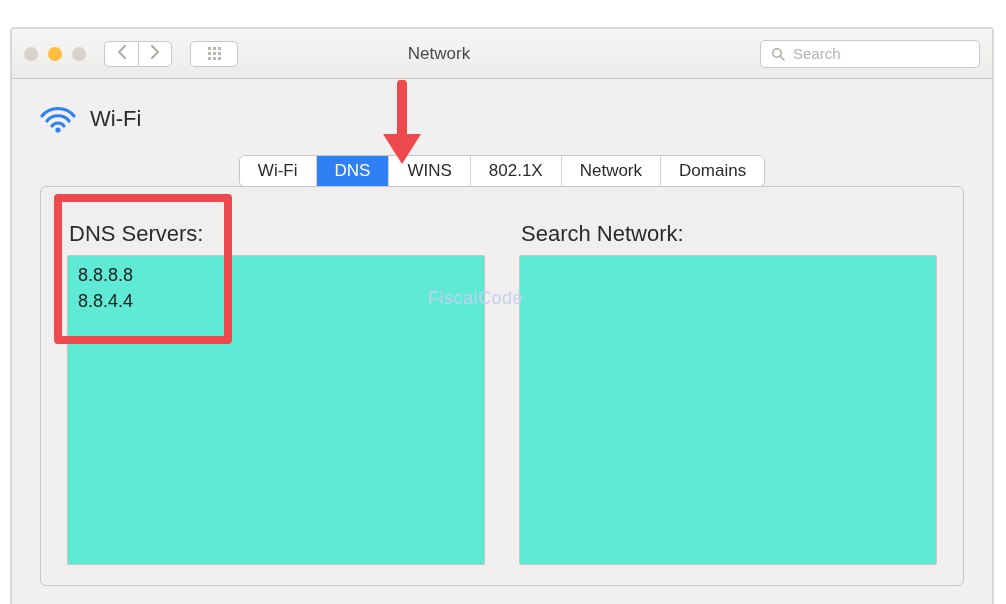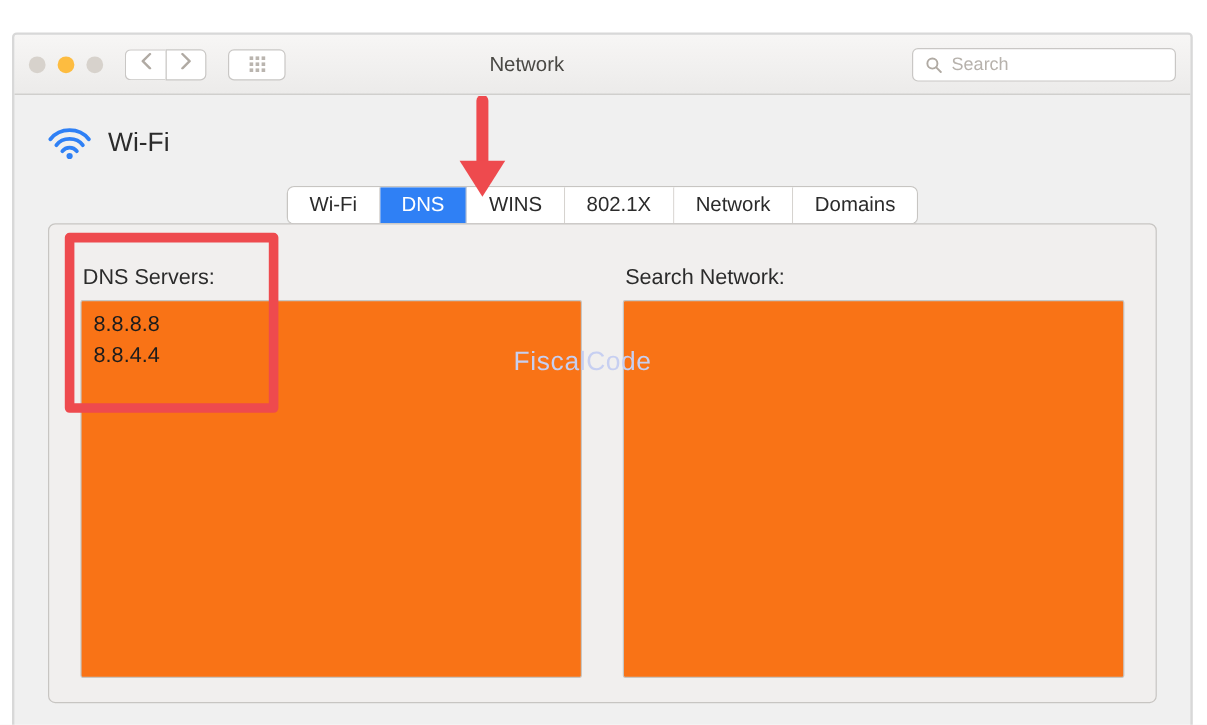--- a/index.html
+++ b/index.html
@@ -133,7 +133,7 @@
     flex-direction: column;
   }
   .col-label {
-    font-size: 18px;
+    font-size: 22px;
     color: #2b2b2b;
     margin-bottom: 8px;
     padding-left: 2px;

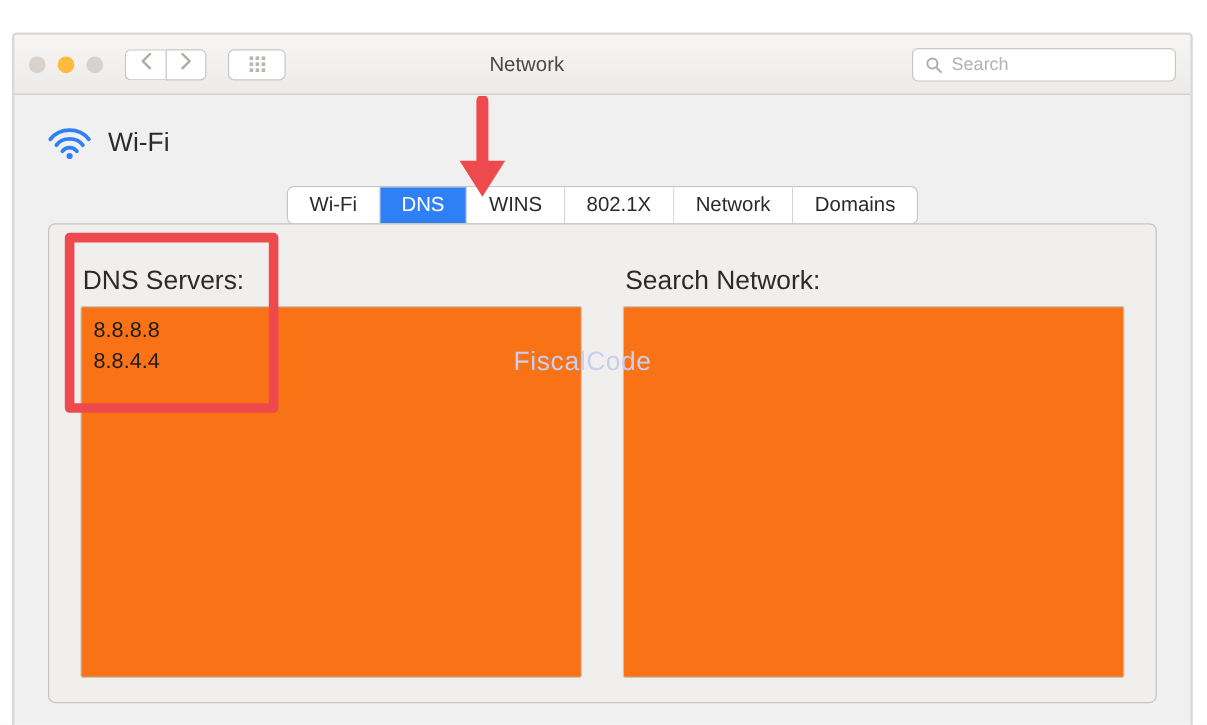--- a/index.html
+++ b/index.html
@@ -140,7 +140,7 @@
   }
   .listbox {
     flex: 1;
-    background: #f97316;
+    background: #5eead4;
     border: 1px solid #c7c5c2;
     border-radius: 2px;
     padding: 6px 10px;

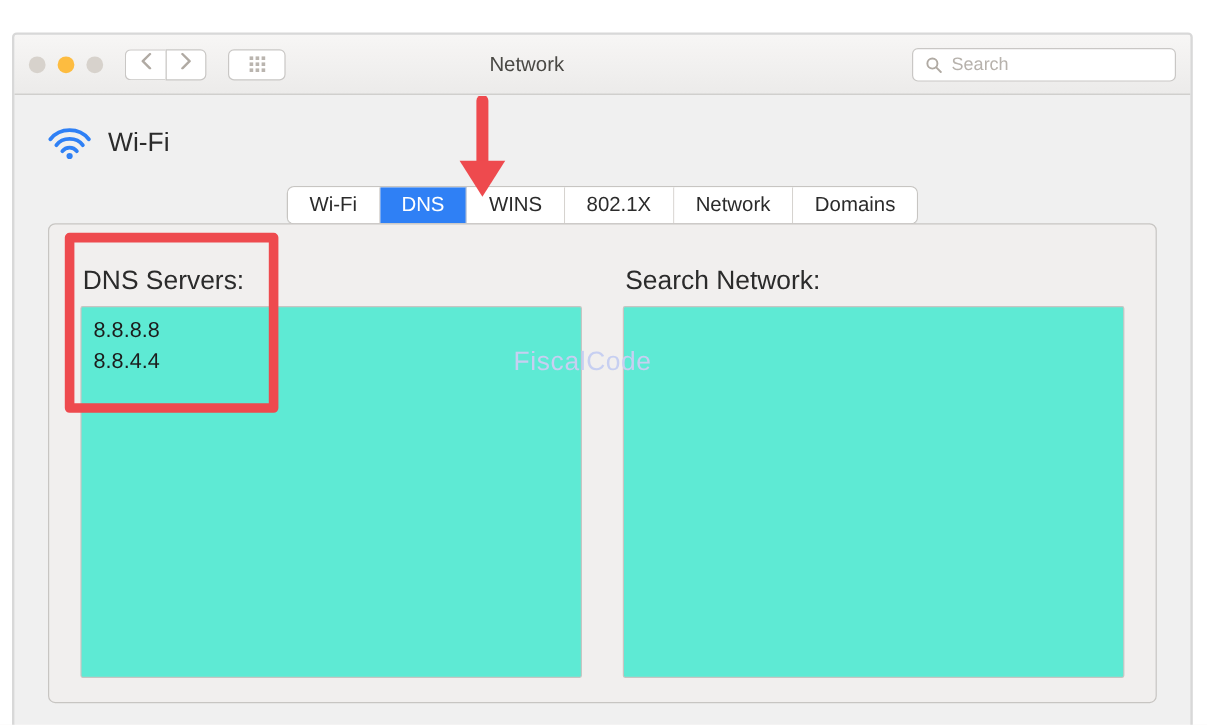--- a/index.html
+++ b/index.html
@@ -175,7 +175,7 @@
     position: absolute;
     left: 428px; top: 288px;
     color: #c7cff1;
-    font-size: 22px;
+    font-size: 18px;
     letter-spacing: 0.5px;
     pointer-events: none;
   }

